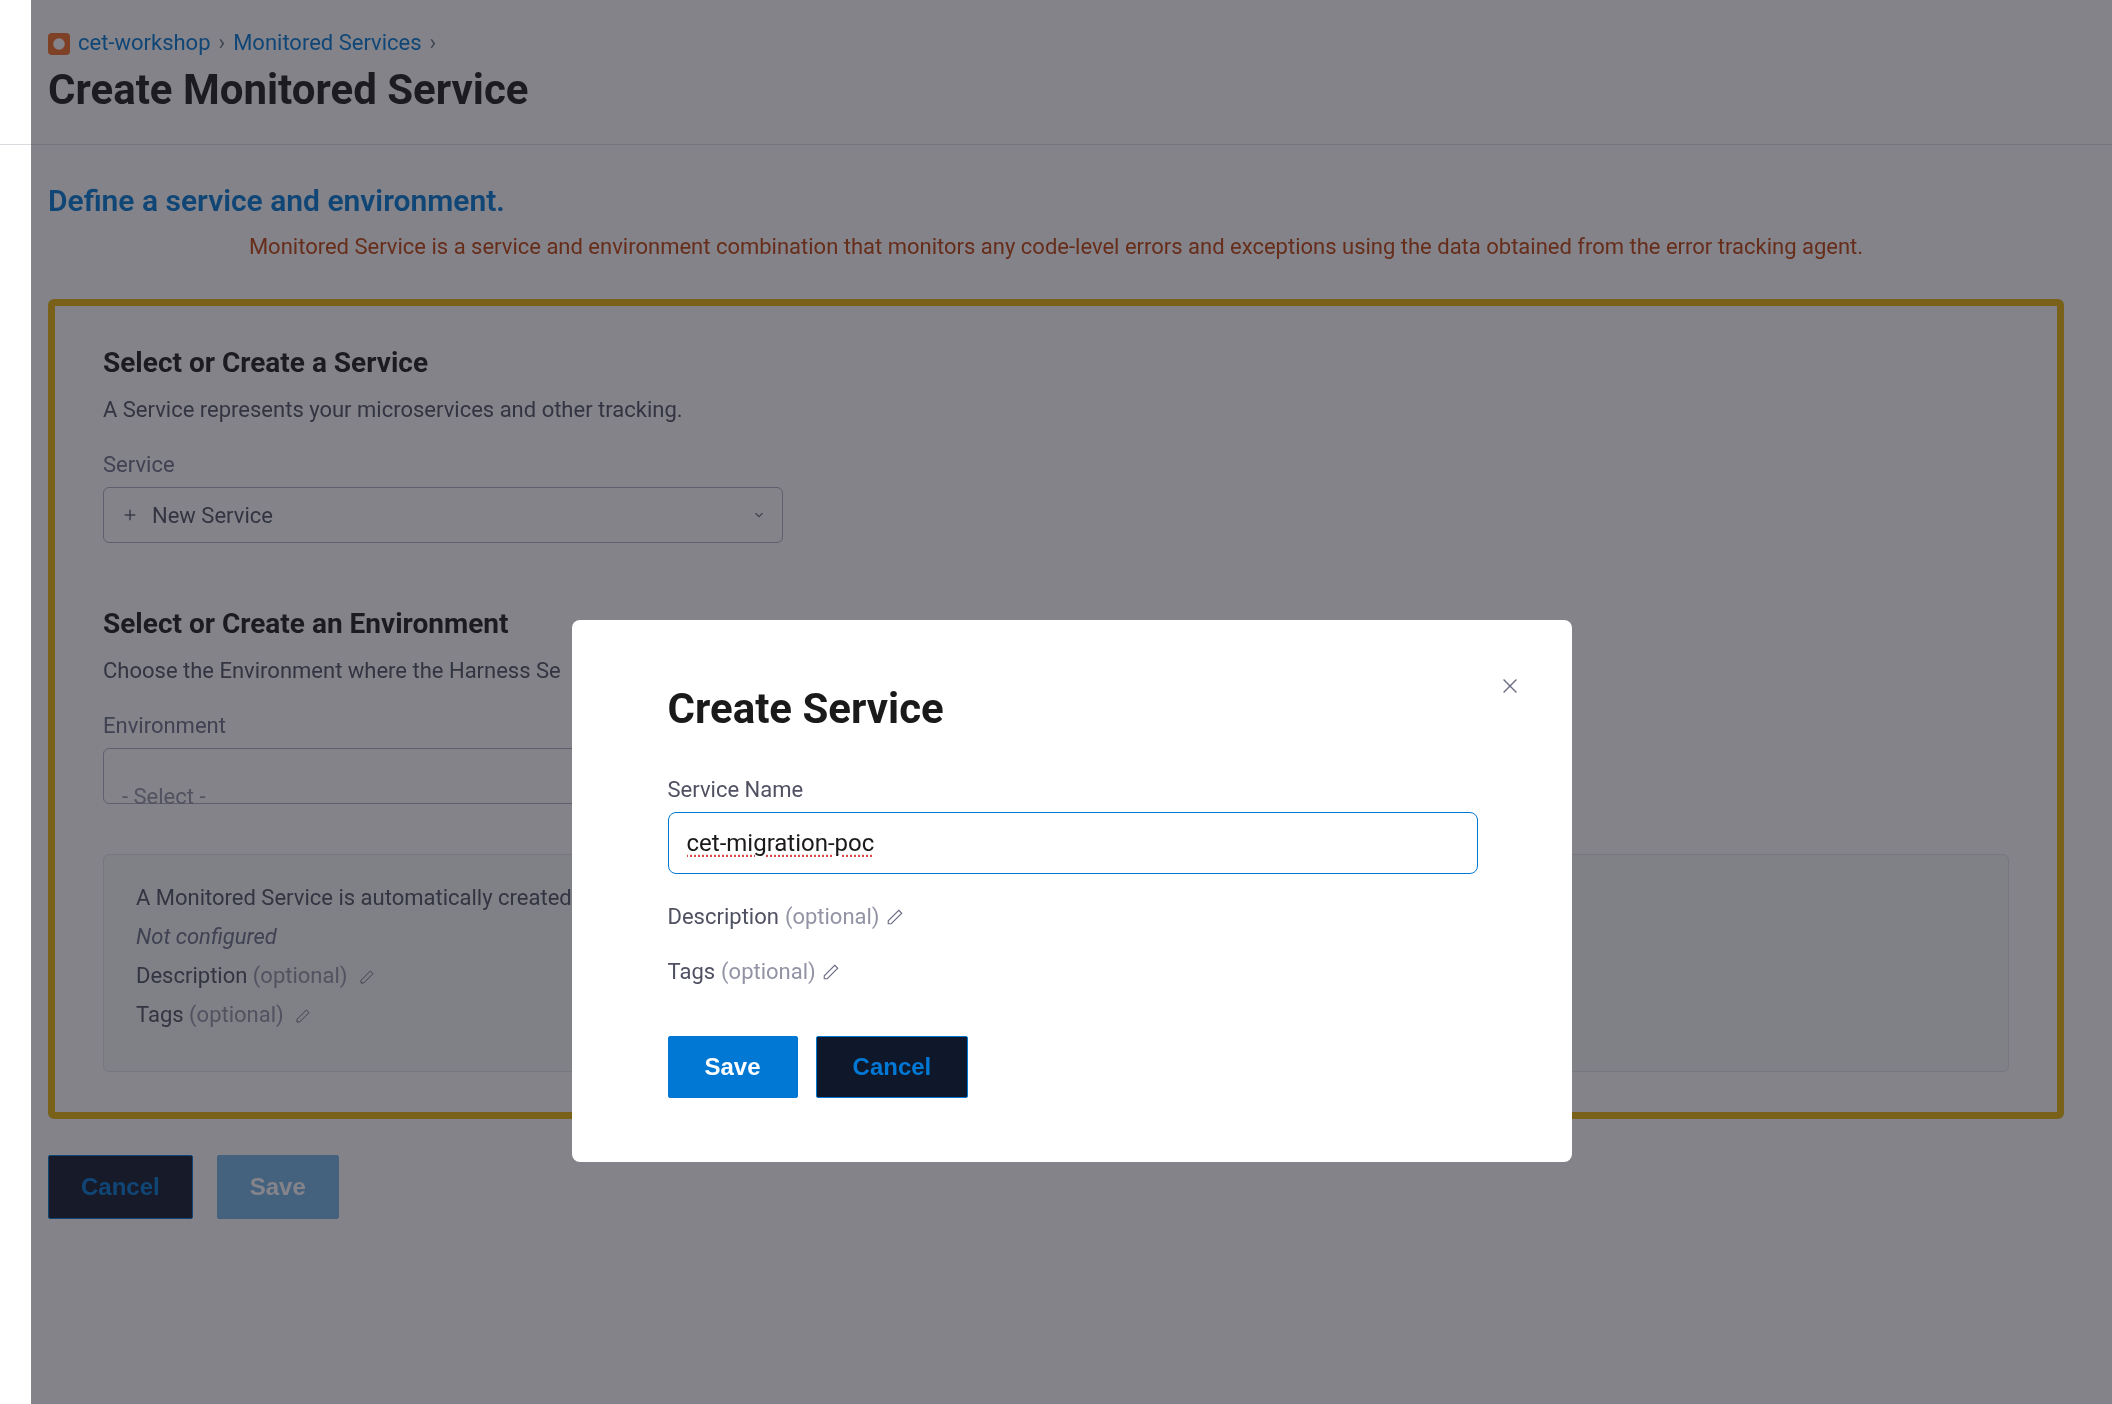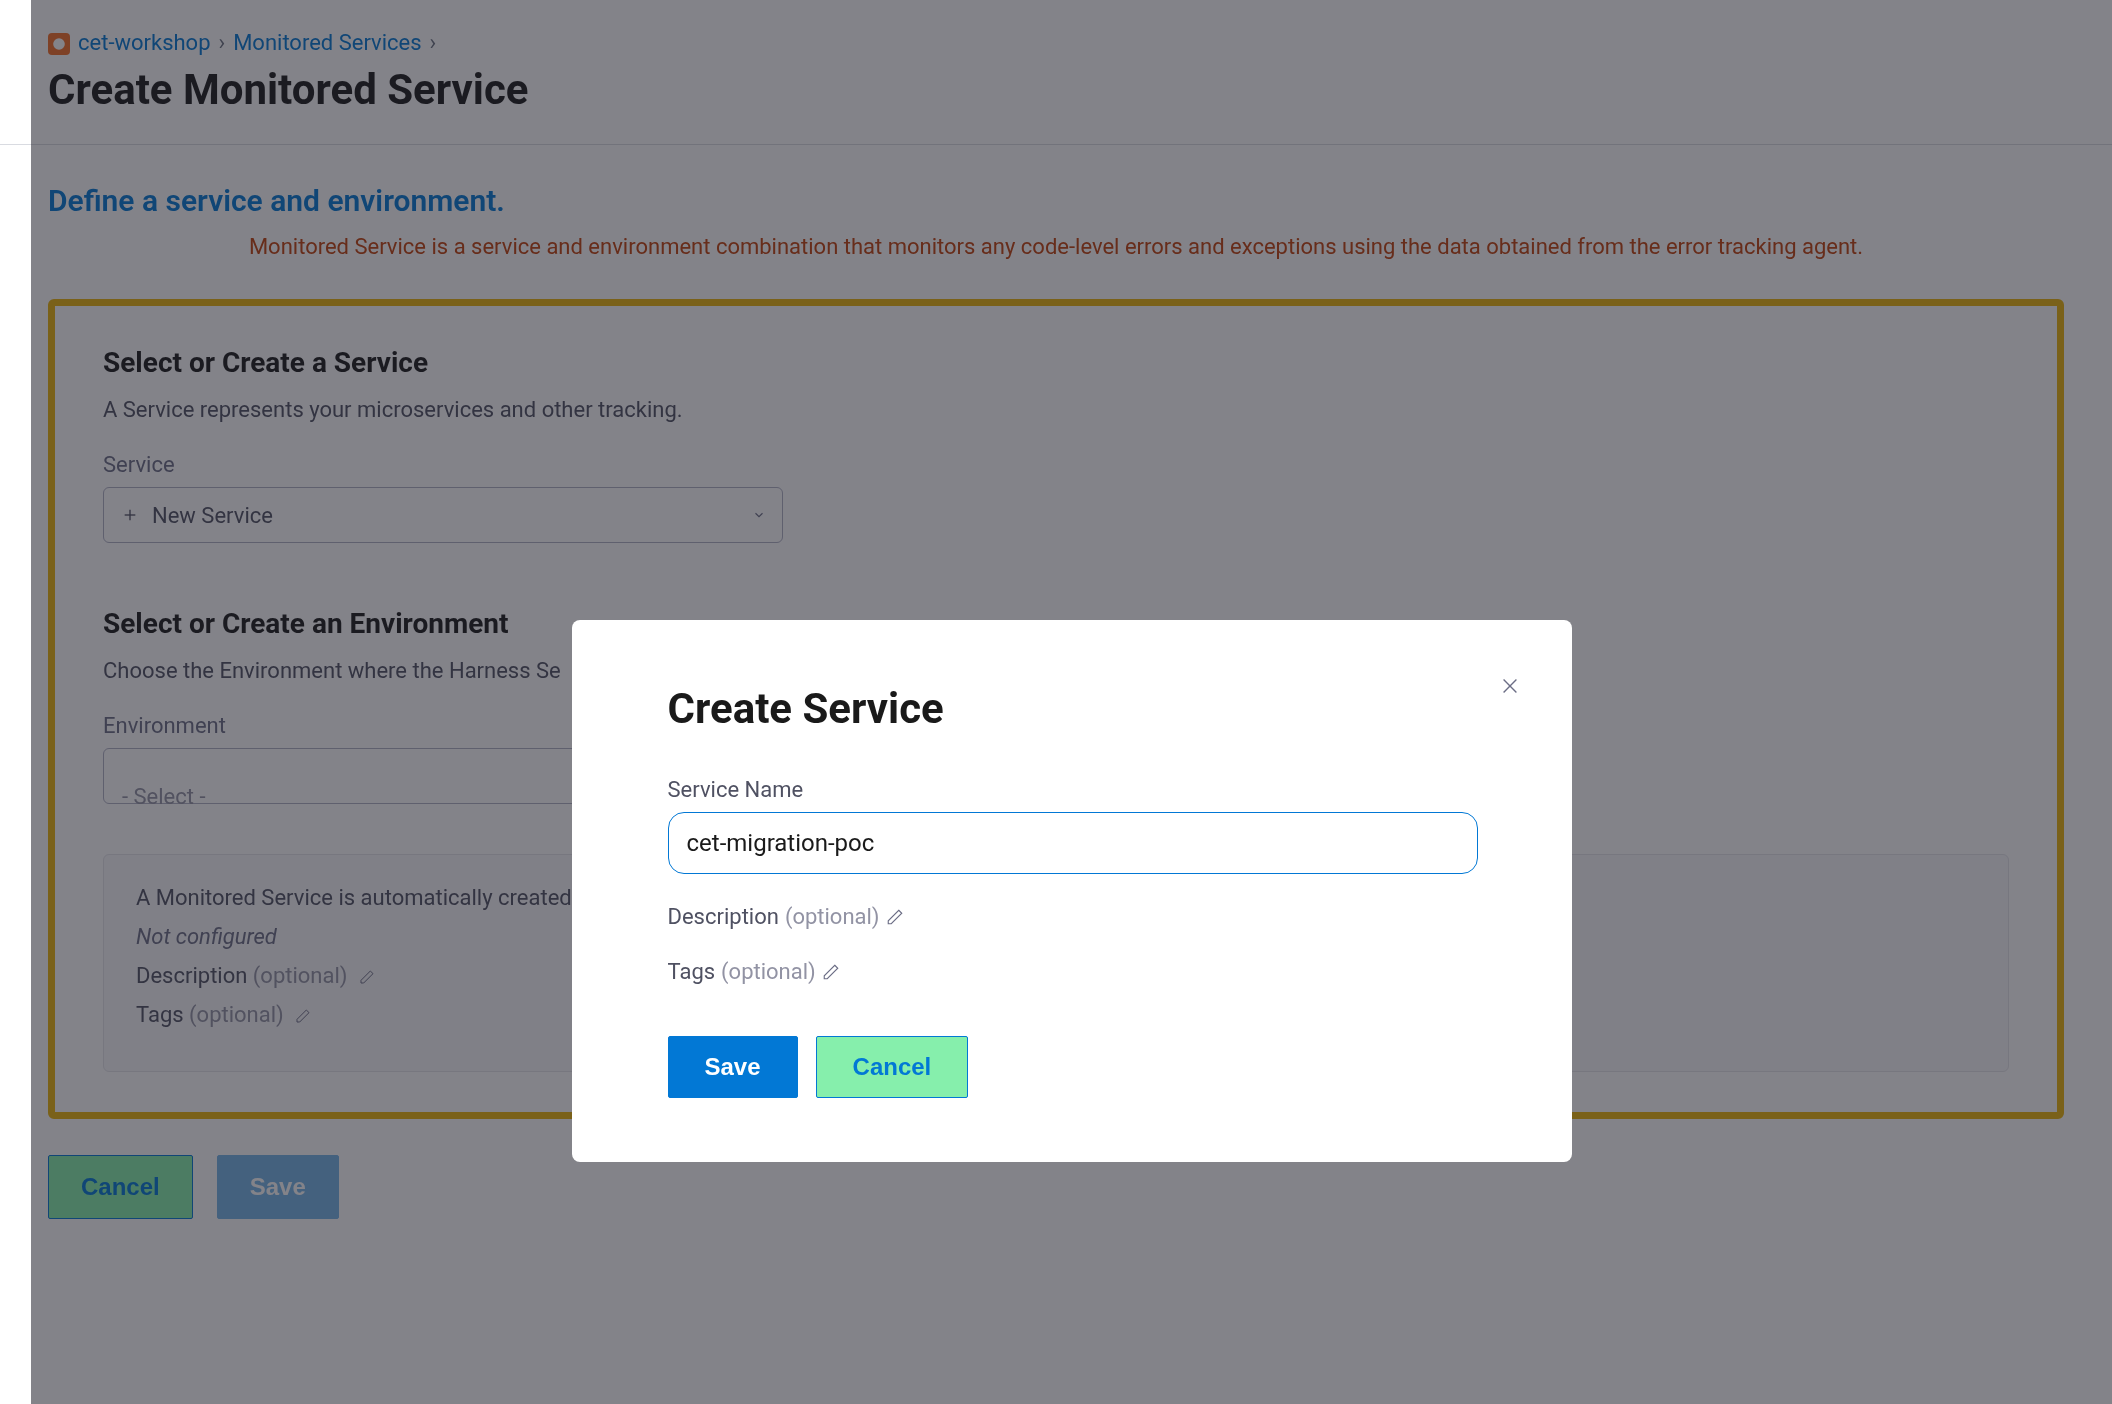--- a/index.html
+++ b/index.html
@@ -190,12 +190,13 @@
     width: 810px;
     height: 62px;
     border: 1.5px solid #0278d5;
-    border-radius: 16px;
+    border-radius: 8px;
     padding: 0 18px;
     font-size: 24px;
     font-family: inherit;
     color: #1a1a1a;
     outline: none;
+    text-decoration: underline;
     text-decoration-style: dotted;
     text-decoration-color: #d94a4a;
     text-underline-offset: 4px;

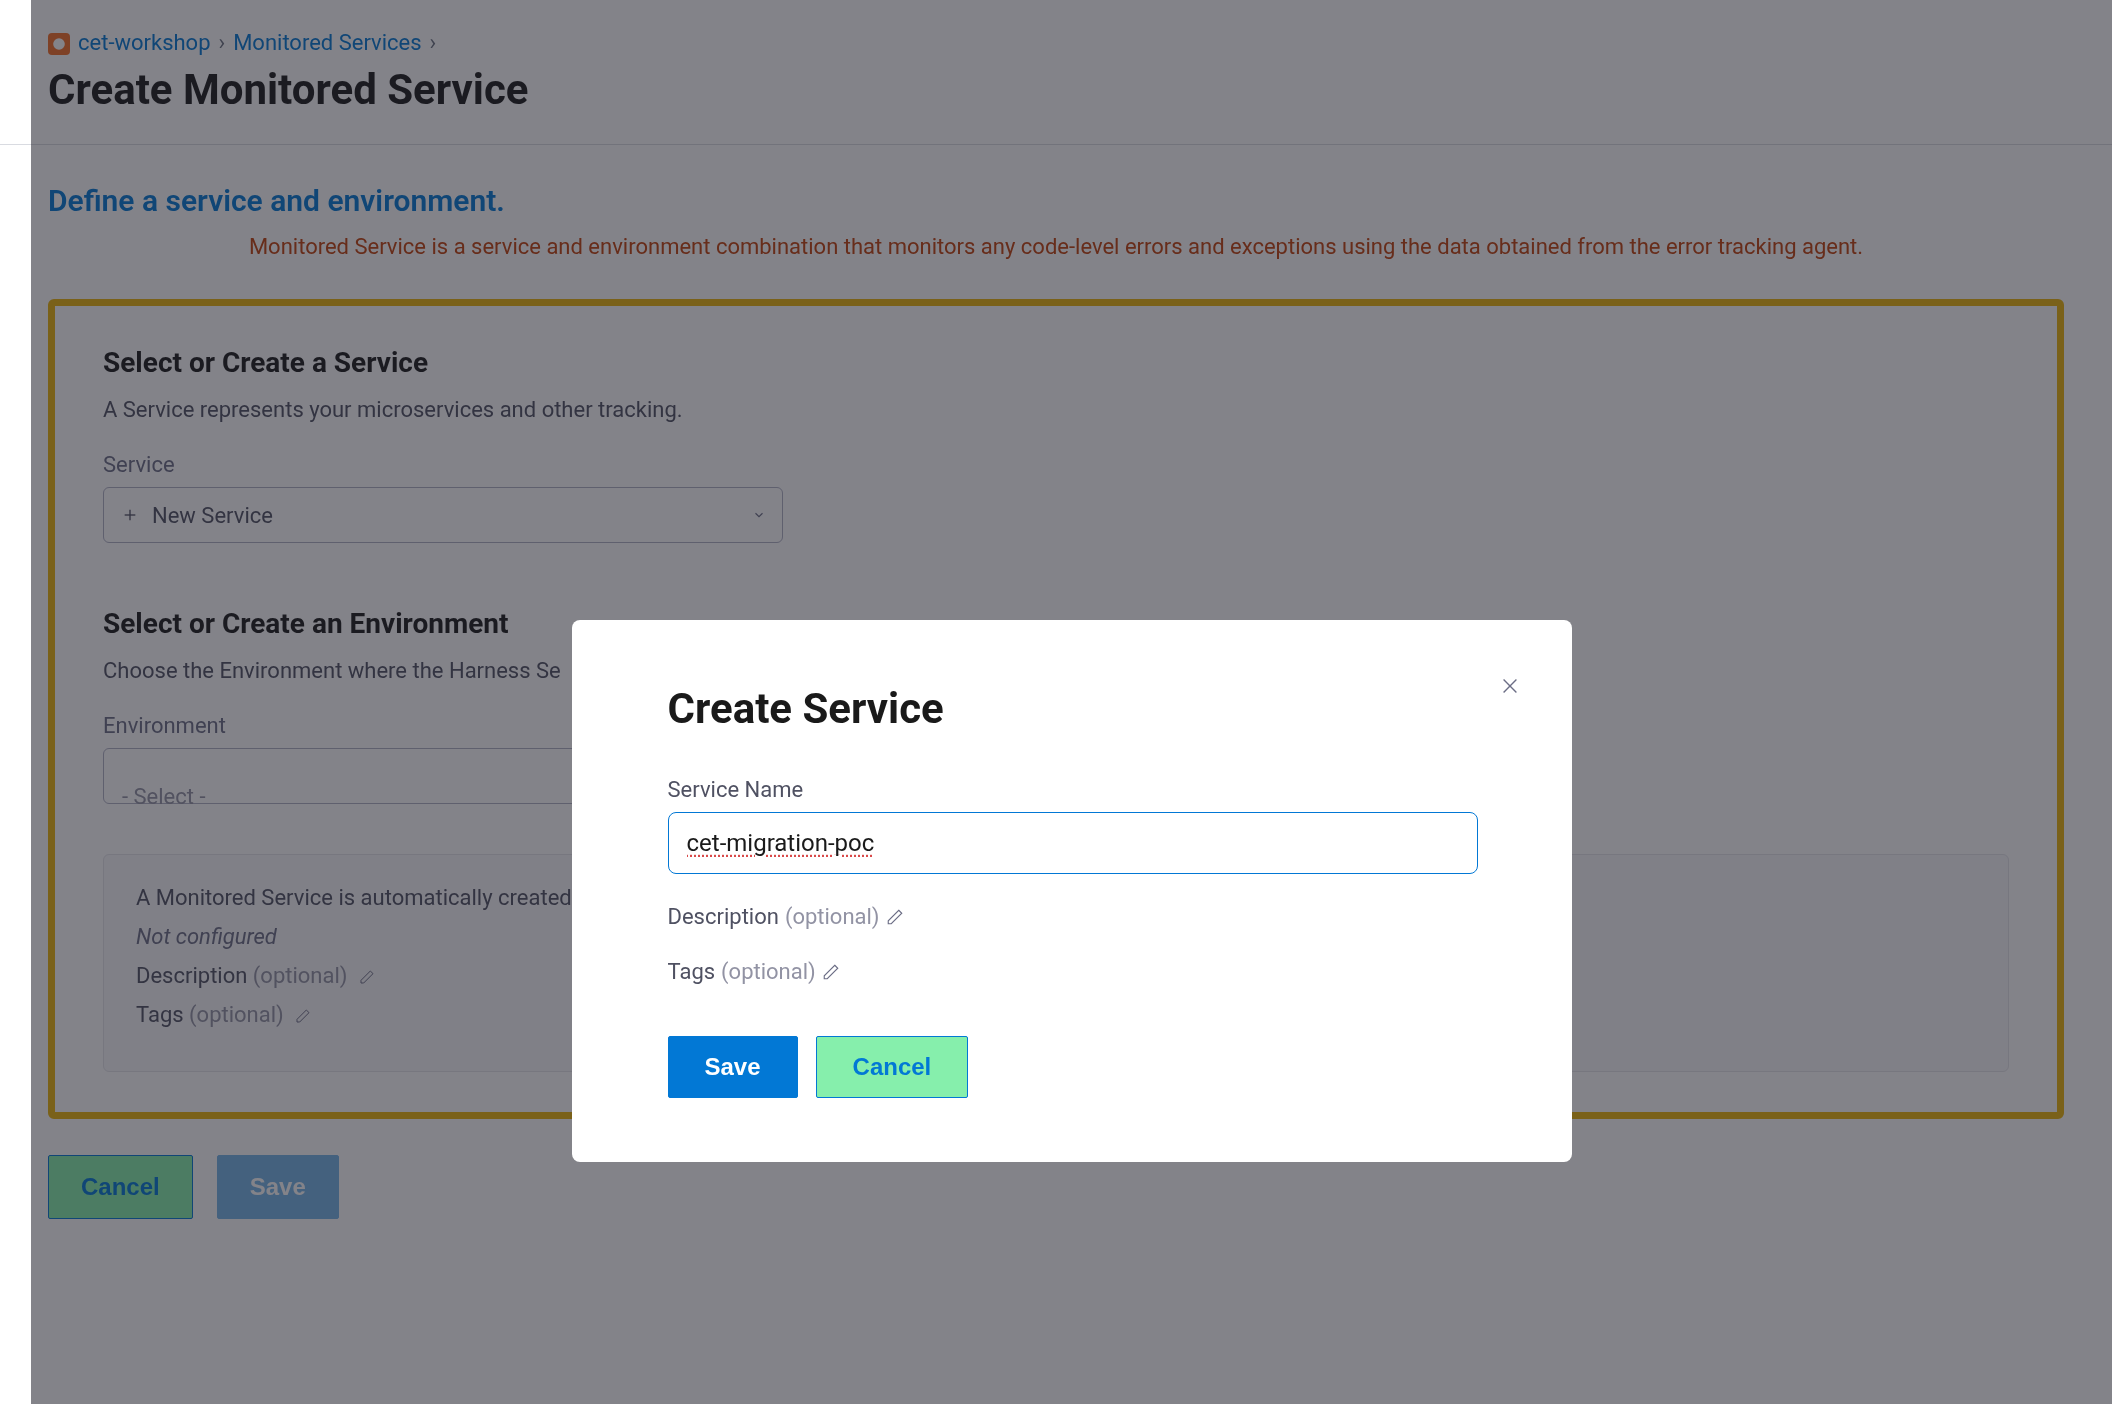--- a/index.html
+++ b/index.html
@@ -133,7 +133,7 @@
     justify-content: center;
   }
   .btn-outline {
-    background: #86efac;
+    background: #0f172a;
     border: 1.5px solid #0278d5;
     color: #0278d5;
   }

